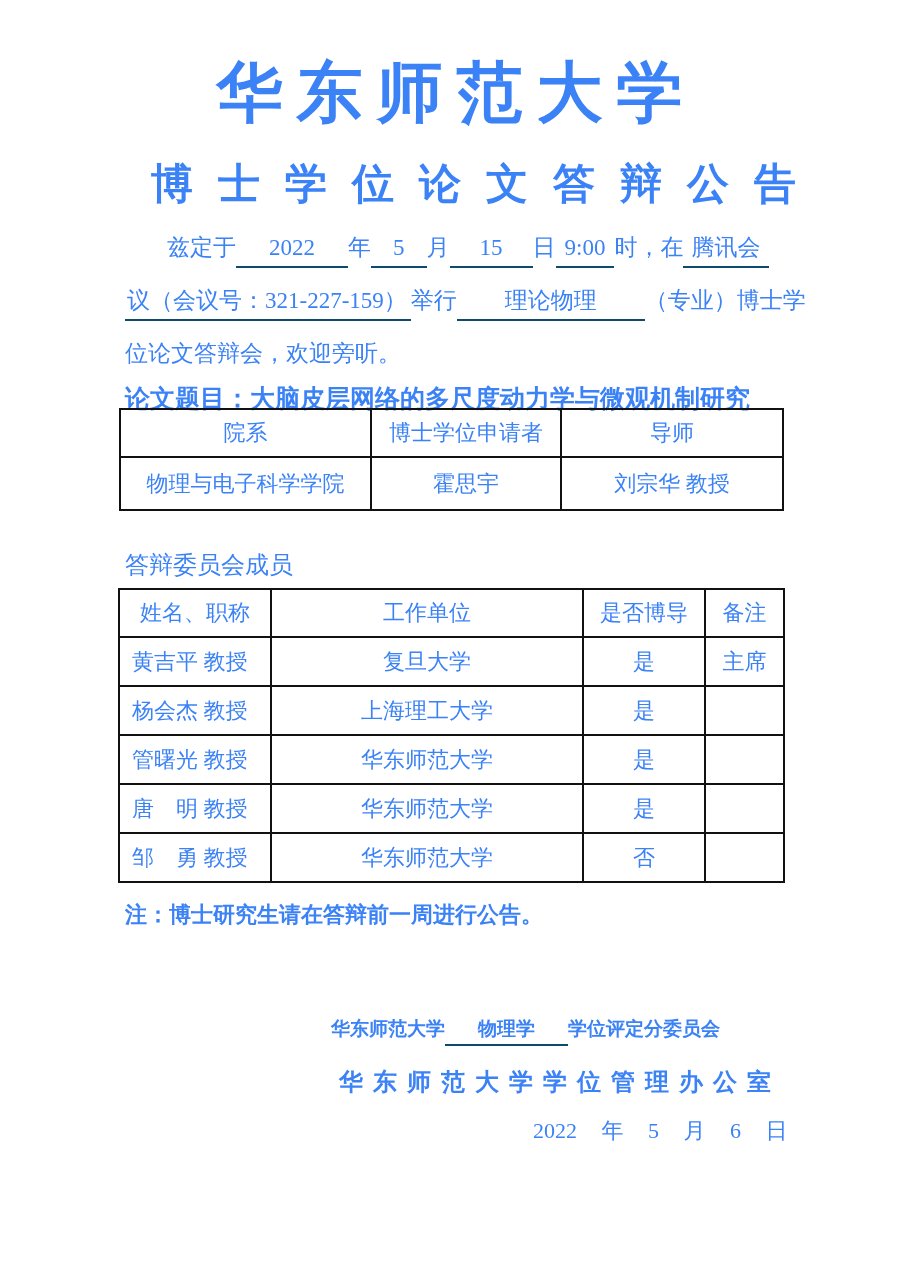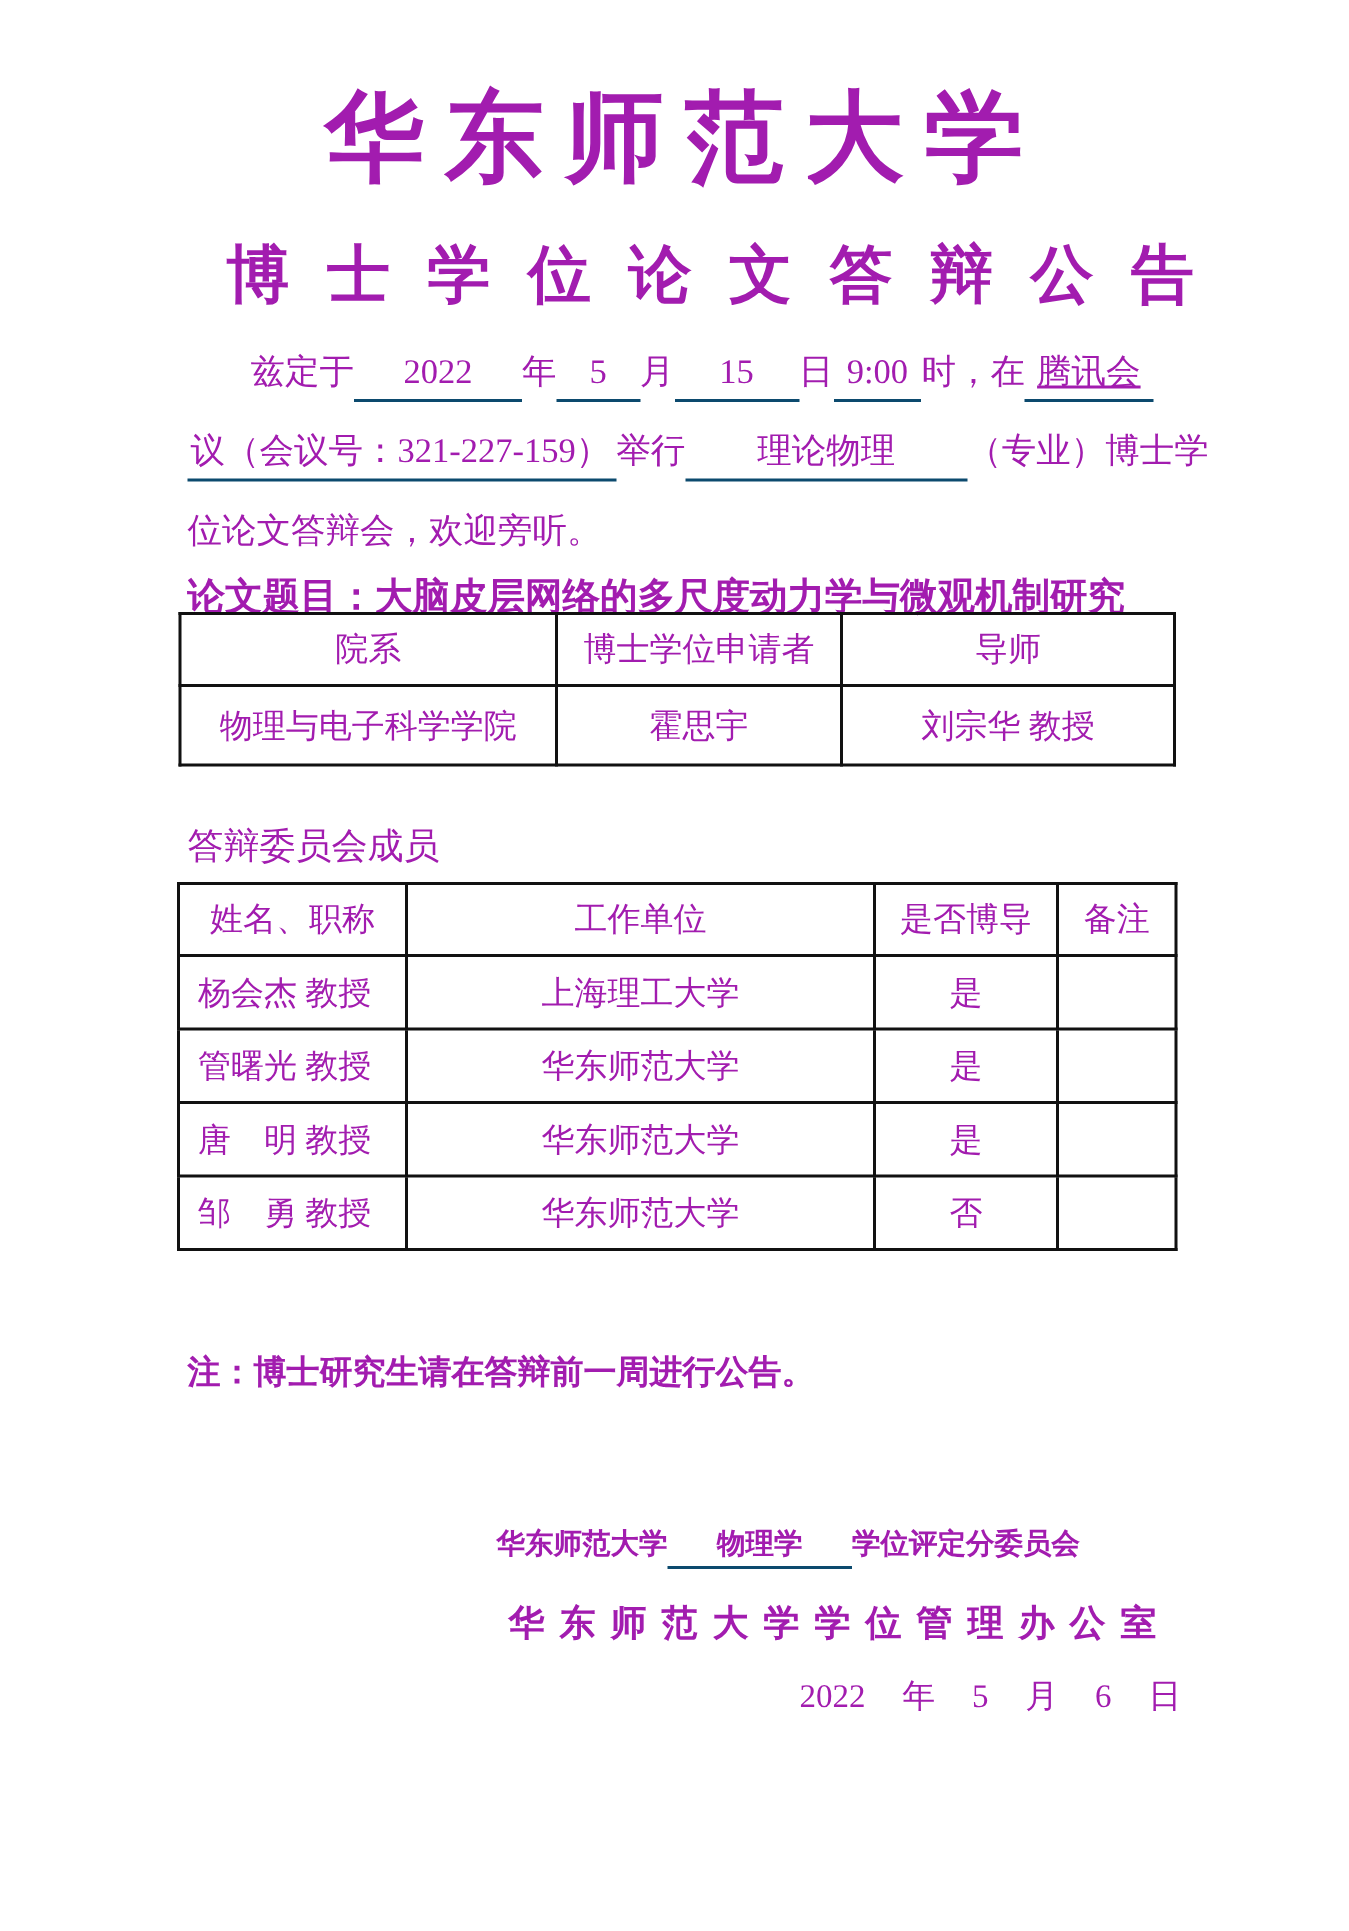--- a/index.html
+++ b/index.html
@@ -5,7 +5,7 @@
   html,body { margin:0; padding:0; background:#ffffff; }
   .page {
     position:relative; width:899px; height:1287px; background:#ffffff;
-    color:#a21caf; font-family:"Liberation Serif","DejaVu Serif",serif;
+    color:#3b82f6; font-family:"Liberation Serif","DejaVu Serif",serif;
     overflow:hidden;
   }
   .abs { position:absolute; }

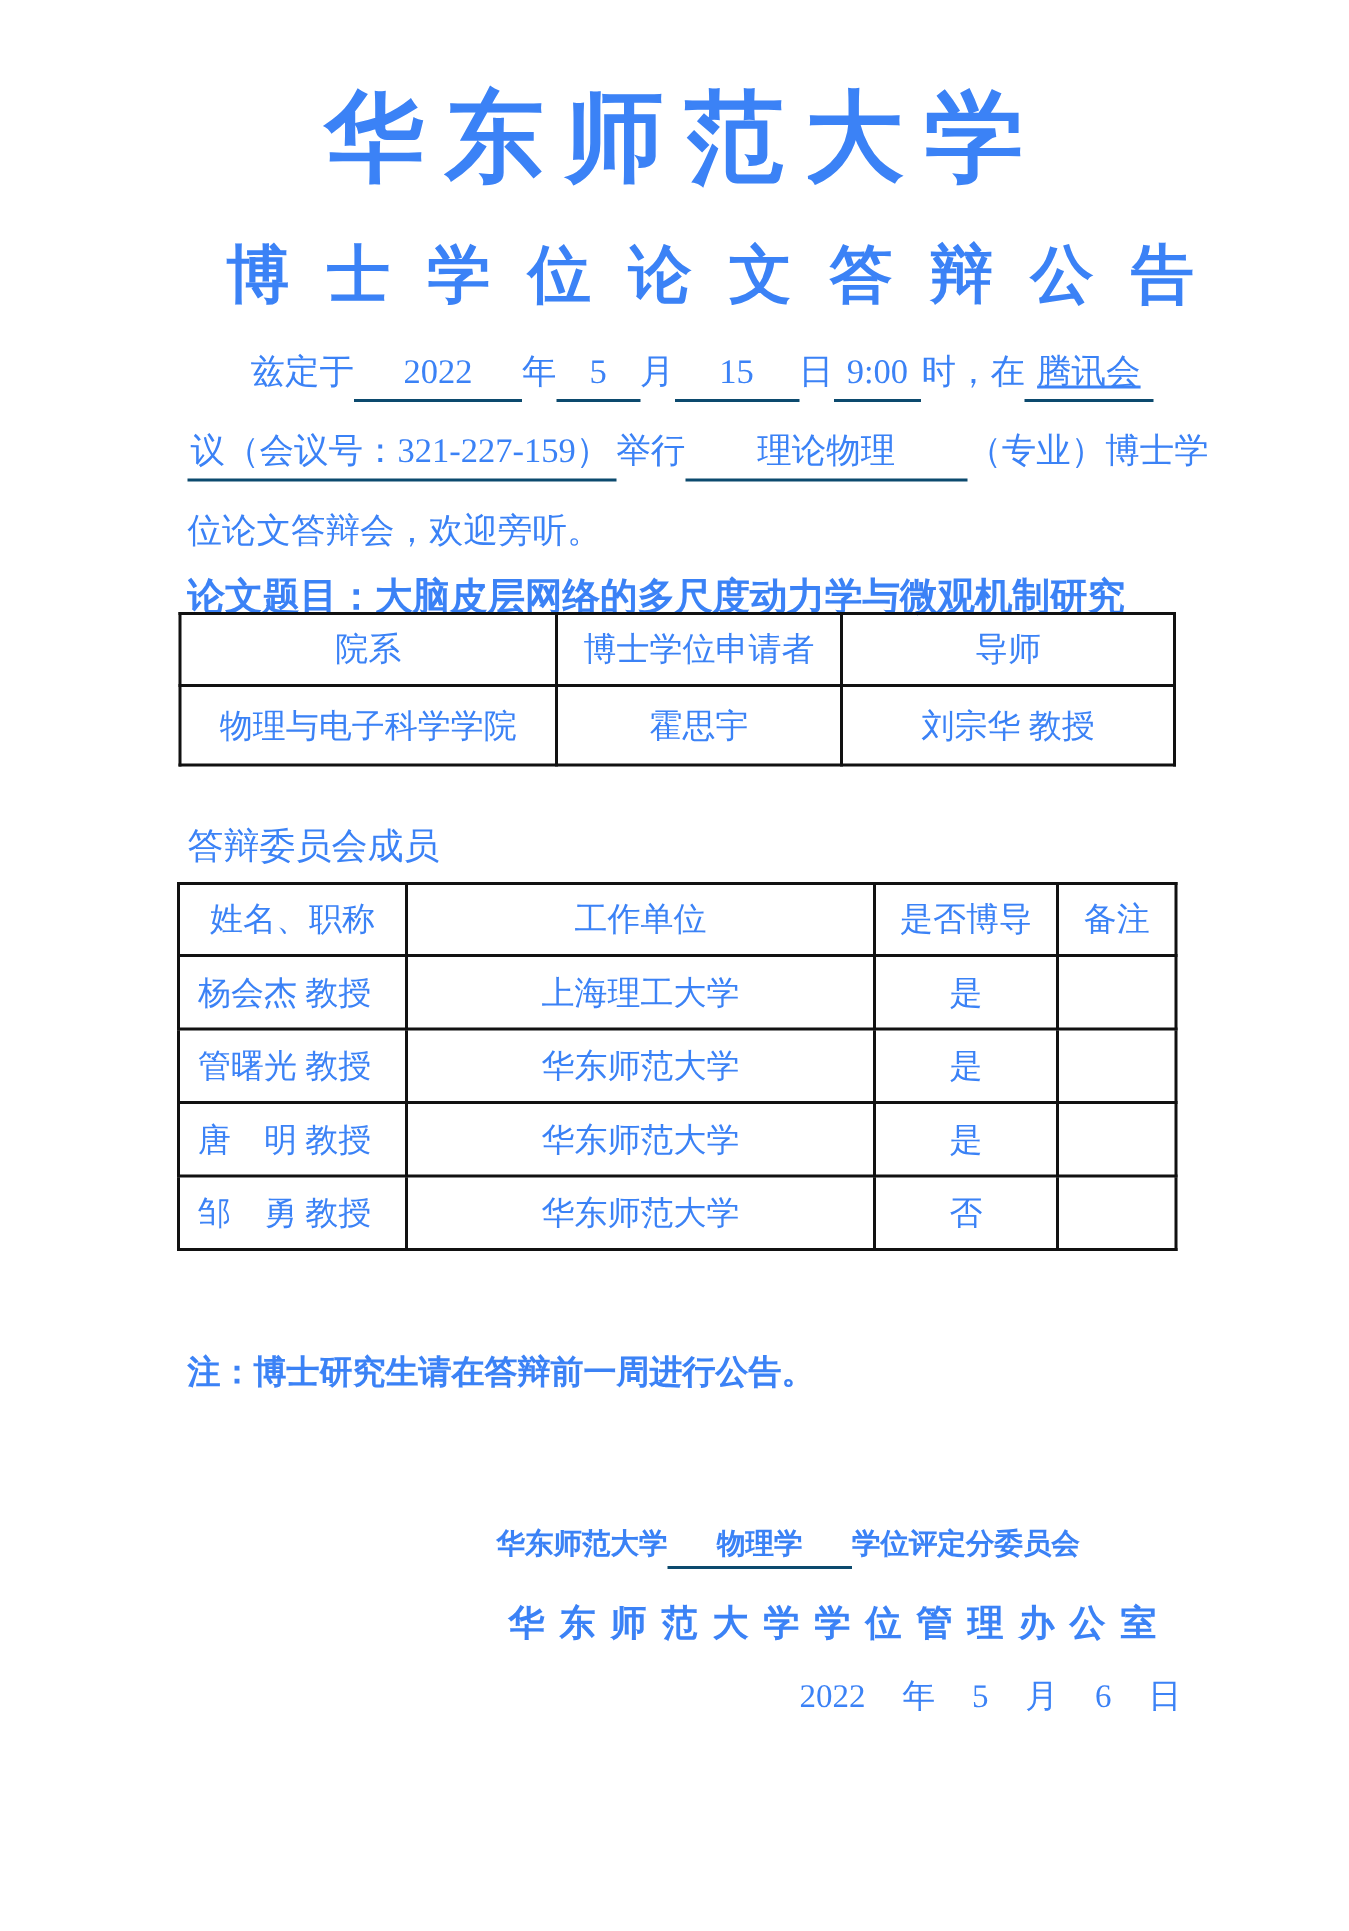--- a/index.html
+++ b/index.html
@@ -32,7 +32,7 @@
   .f-month { padding-left:22px;  padding-right:22px; }
   .f-day   { padding-left:30px;  padding-right:30px; }
   .f-time  { padding-left:9px;   padding-right:9px;  }
-  .f-ven1  { padding-left:8px;   padding-right:9px;text-decoration:underline;  }
+  .f-ven1  { padding-left:8px;   padding-right:9px;  }
   .f-ven2  { padding-left:2px;   padding-right:4px;  }
   .f-major { padding-left:48px;  padding-right:48px; }
 

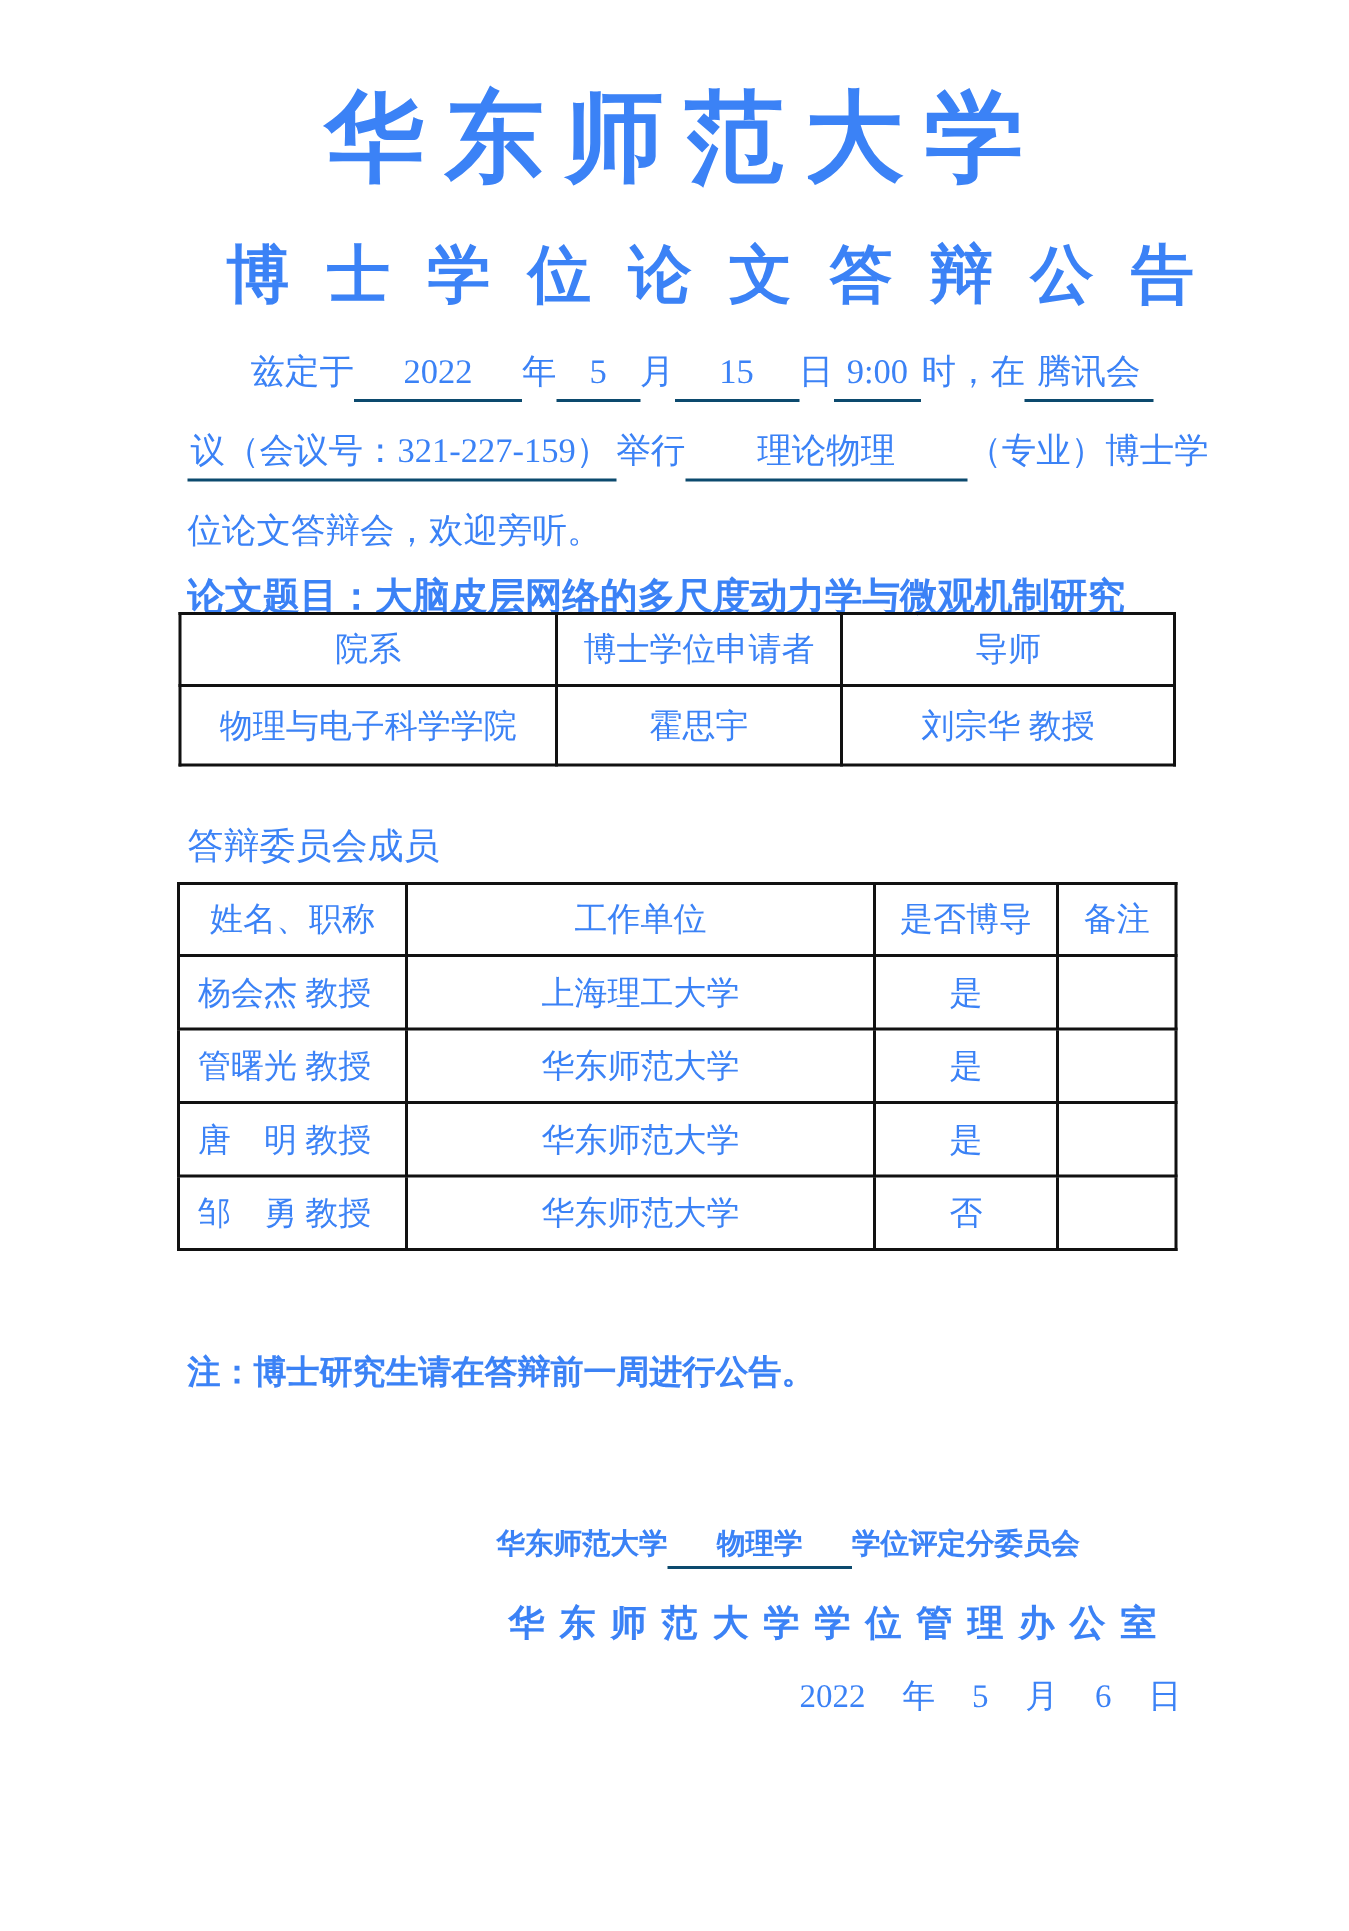--- a/index.html
+++ b/index.html
@@ -125,6 +125,12 @@
       <td>备注</td>
     </tr>
     <tr class="drow">
+      <td class="name">黄吉平 教授</td>
+      <td>复旦大学</td>
+      <td>是</td>
+      <td>主席</td>
+    </tr>
+    <tr class="drow">
       <td class="name">杨会杰 教授</td>
       <td>上海理工大学</td>
       <td>是</td>

